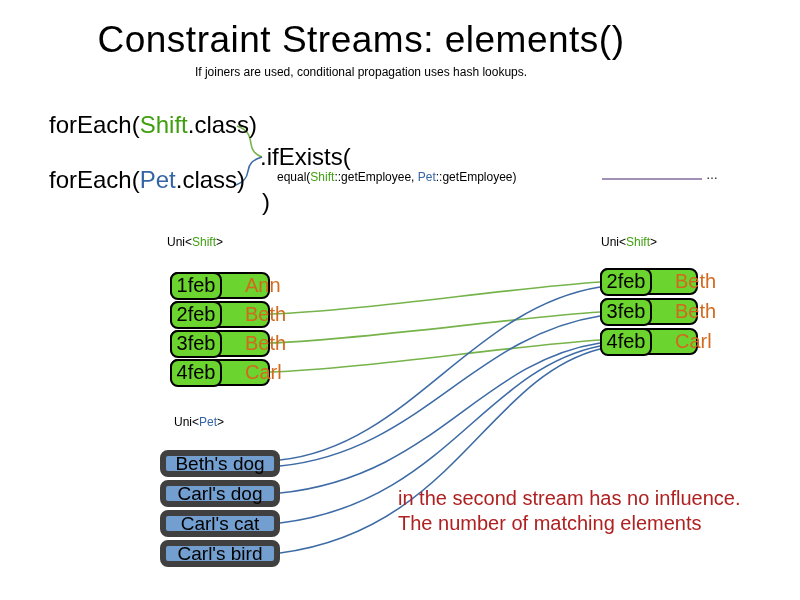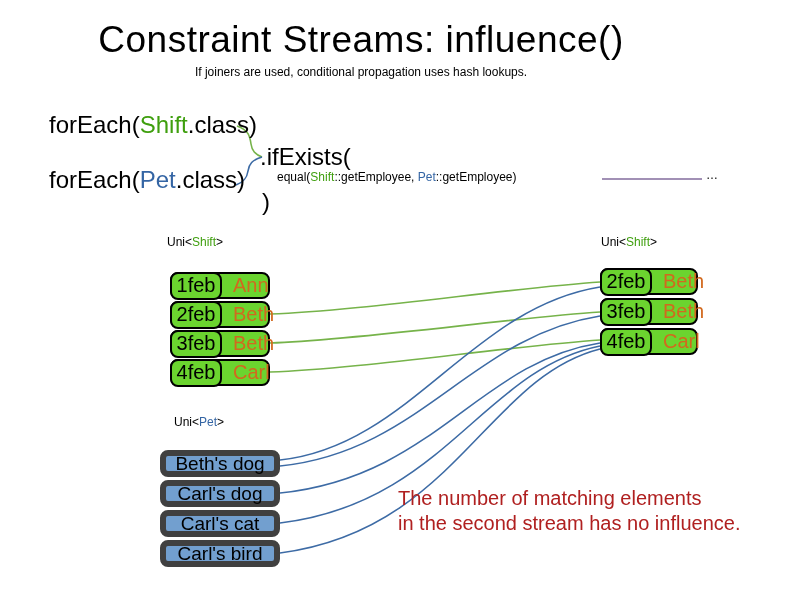--- a/index.html
+++ b/index.html
@@ -67,7 +67,7 @@
   <path class="bl" d="M280,553 C455,530 486,378 600,349"></path>
 </svg>
 
-<div class="abs title">Constraint Streams: influence()</div>
+<div class="abs title">Constraint Streams: elements()</div>
 <div class="abs subtitle">If joiners are used, conditional propagation uses hash lookups.</div>
 
 <div class="abs code20" style="left:49px;top:111px"><span>forEach(</span><span class="green-t">Shift</span><span>.class)</span></div>

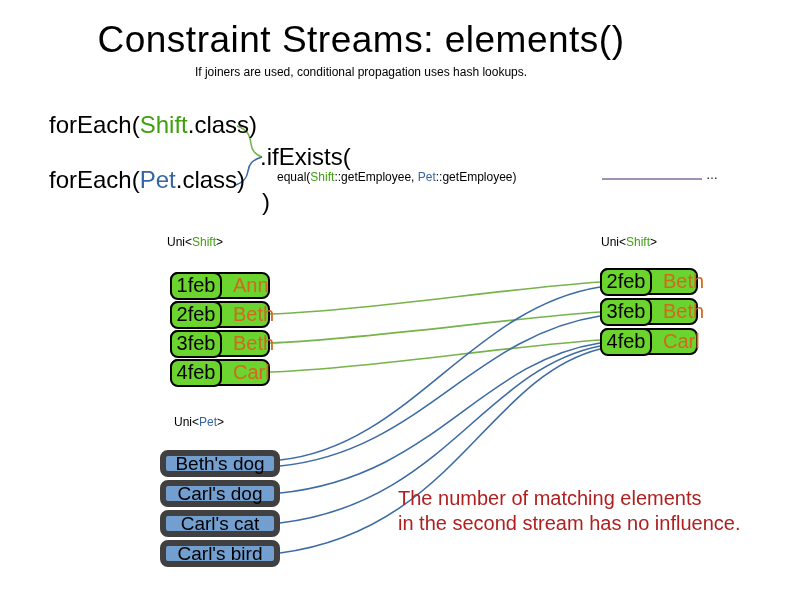--- a/index.html
+++ b/index.html
@@ -29,7 +29,7 @@
     margin:-2px 0 -2px -2px; padding:12px 3px;
     background:var(--green-fill); border:2px solid #000; border-radius:8px;
   }
-  .srow .name { color:var(--orange-text); margin-left:11px; }
+  .srow .name { color:var(--orange-text); margin-left:23px; }
   .srow.narrow { width:98px; }
 
   .prow {

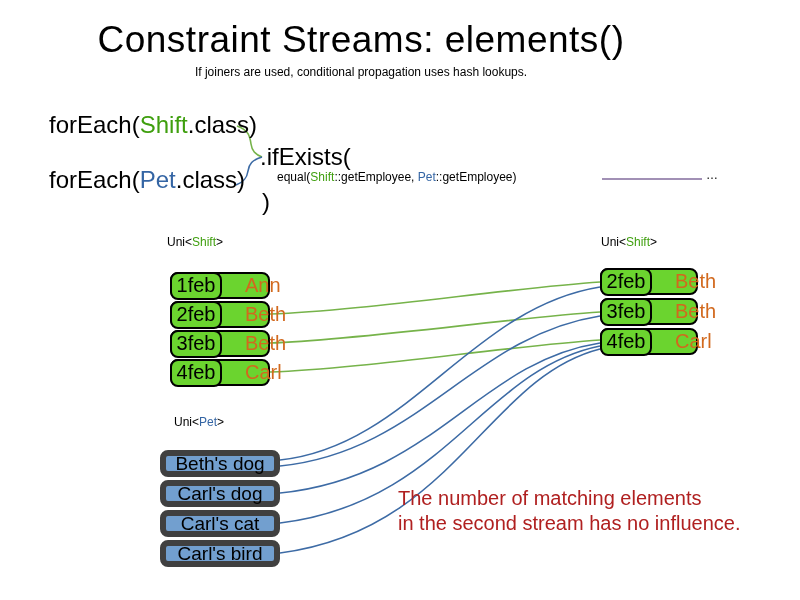--- a/index.html
+++ b/index.html
@@ -124,8 +124,8 @@
 <div class="prow" style="top:540px">Carl's bird</div>
 
 <div class="abs note">
+  <span>in the second stream has no influence.</span>
   <span>The number of matching elements</span>
-  <span>in the second stream has no influence.</span>
 </div>
 
 </body></html>

